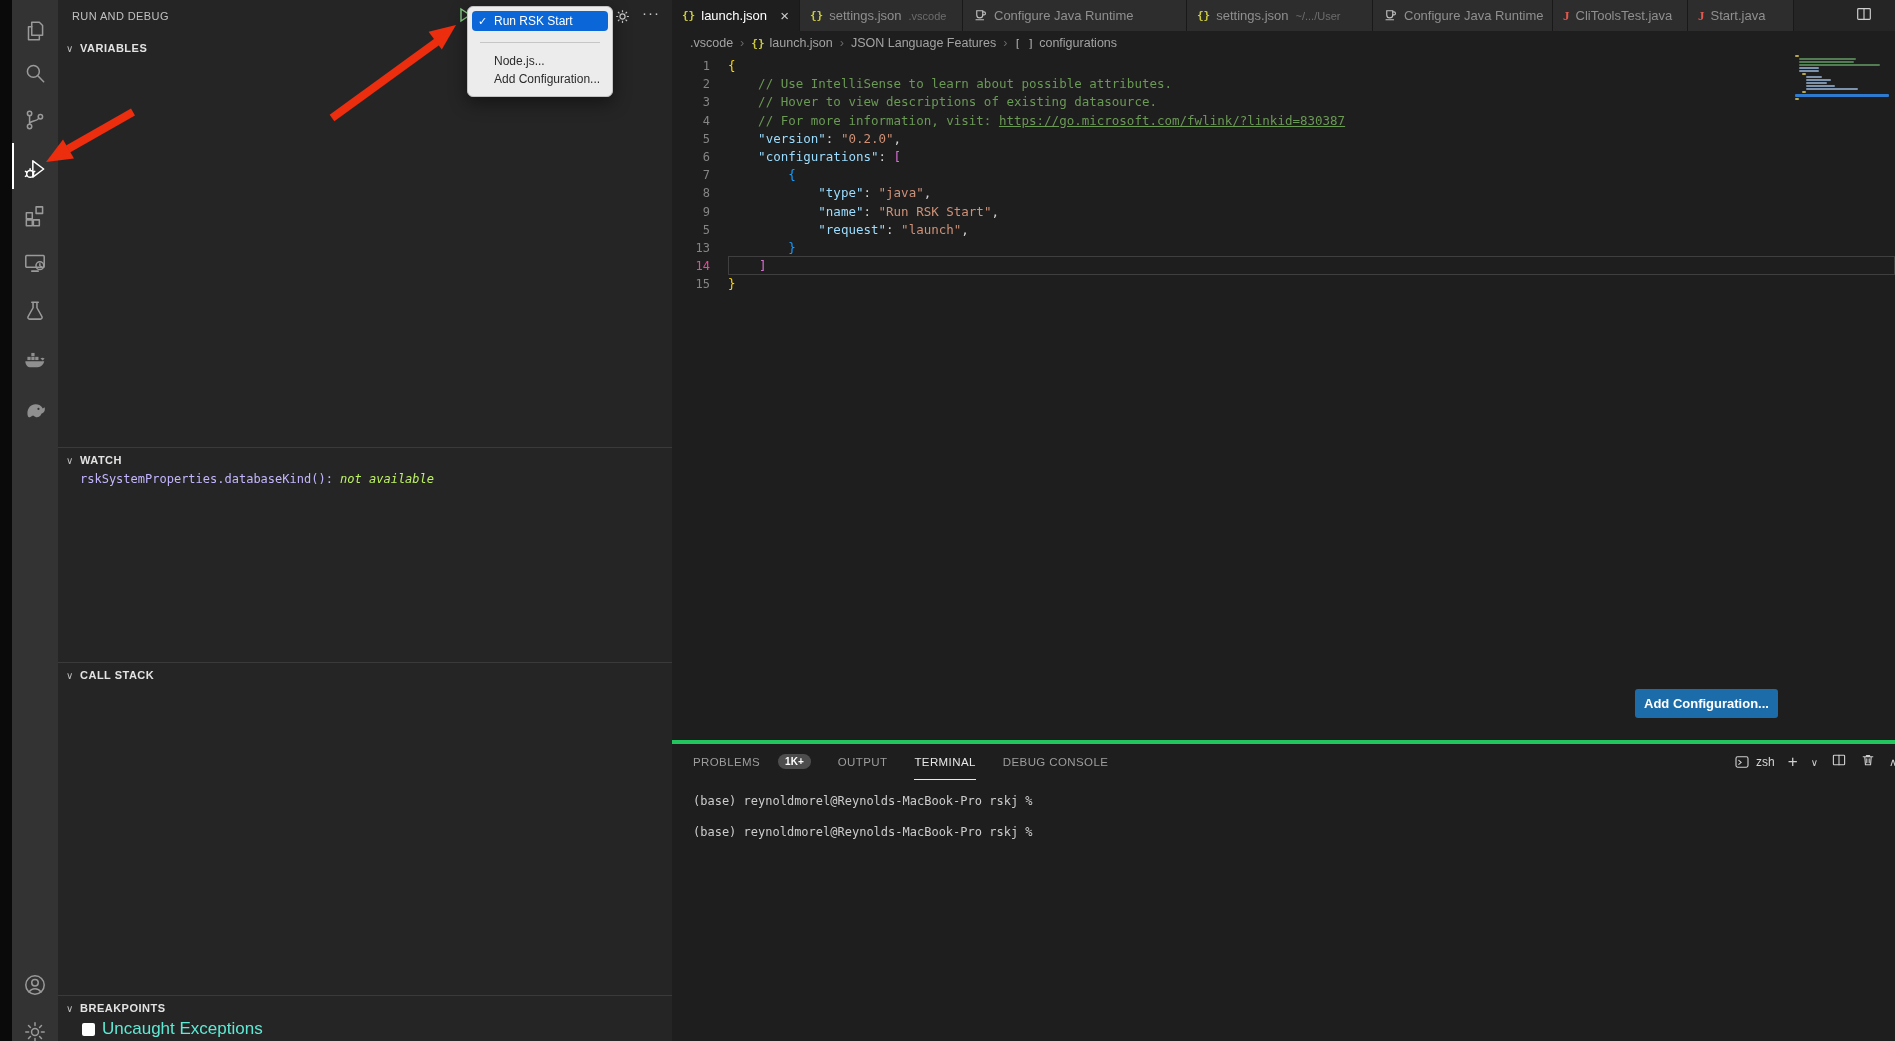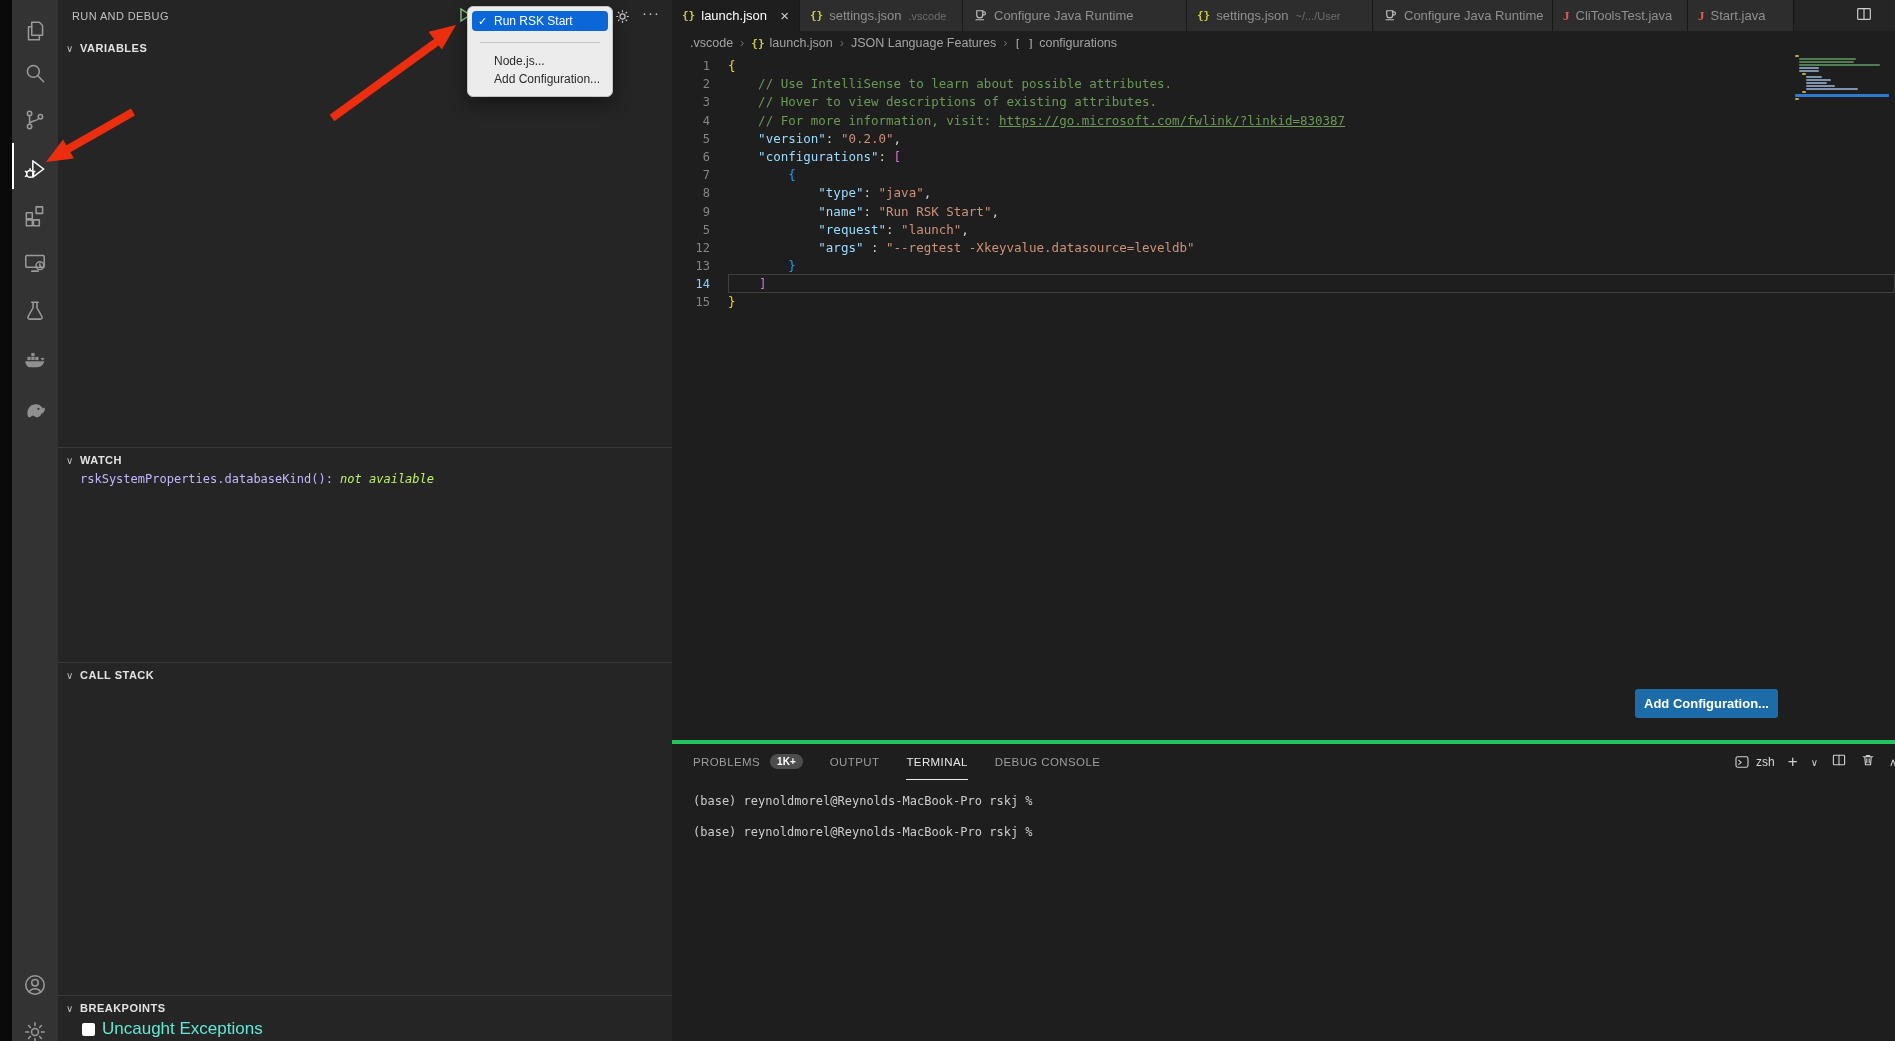--- a/index.html
+++ b/index.html
@@ -374,7 +374,7 @@
     </div>
     <div class="line">
       <span class="ln">3</span>
-      <span class="line-body"><span class="tok-comment">    // Hover to view descriptions of existing attributes.</span></span>
+      <span class="line-body"><span class="tok-comment">    // Hover to view descriptions of existing datasource.</span></span>
     </div>
     <div class="line">
       <span class="ln">4</span>

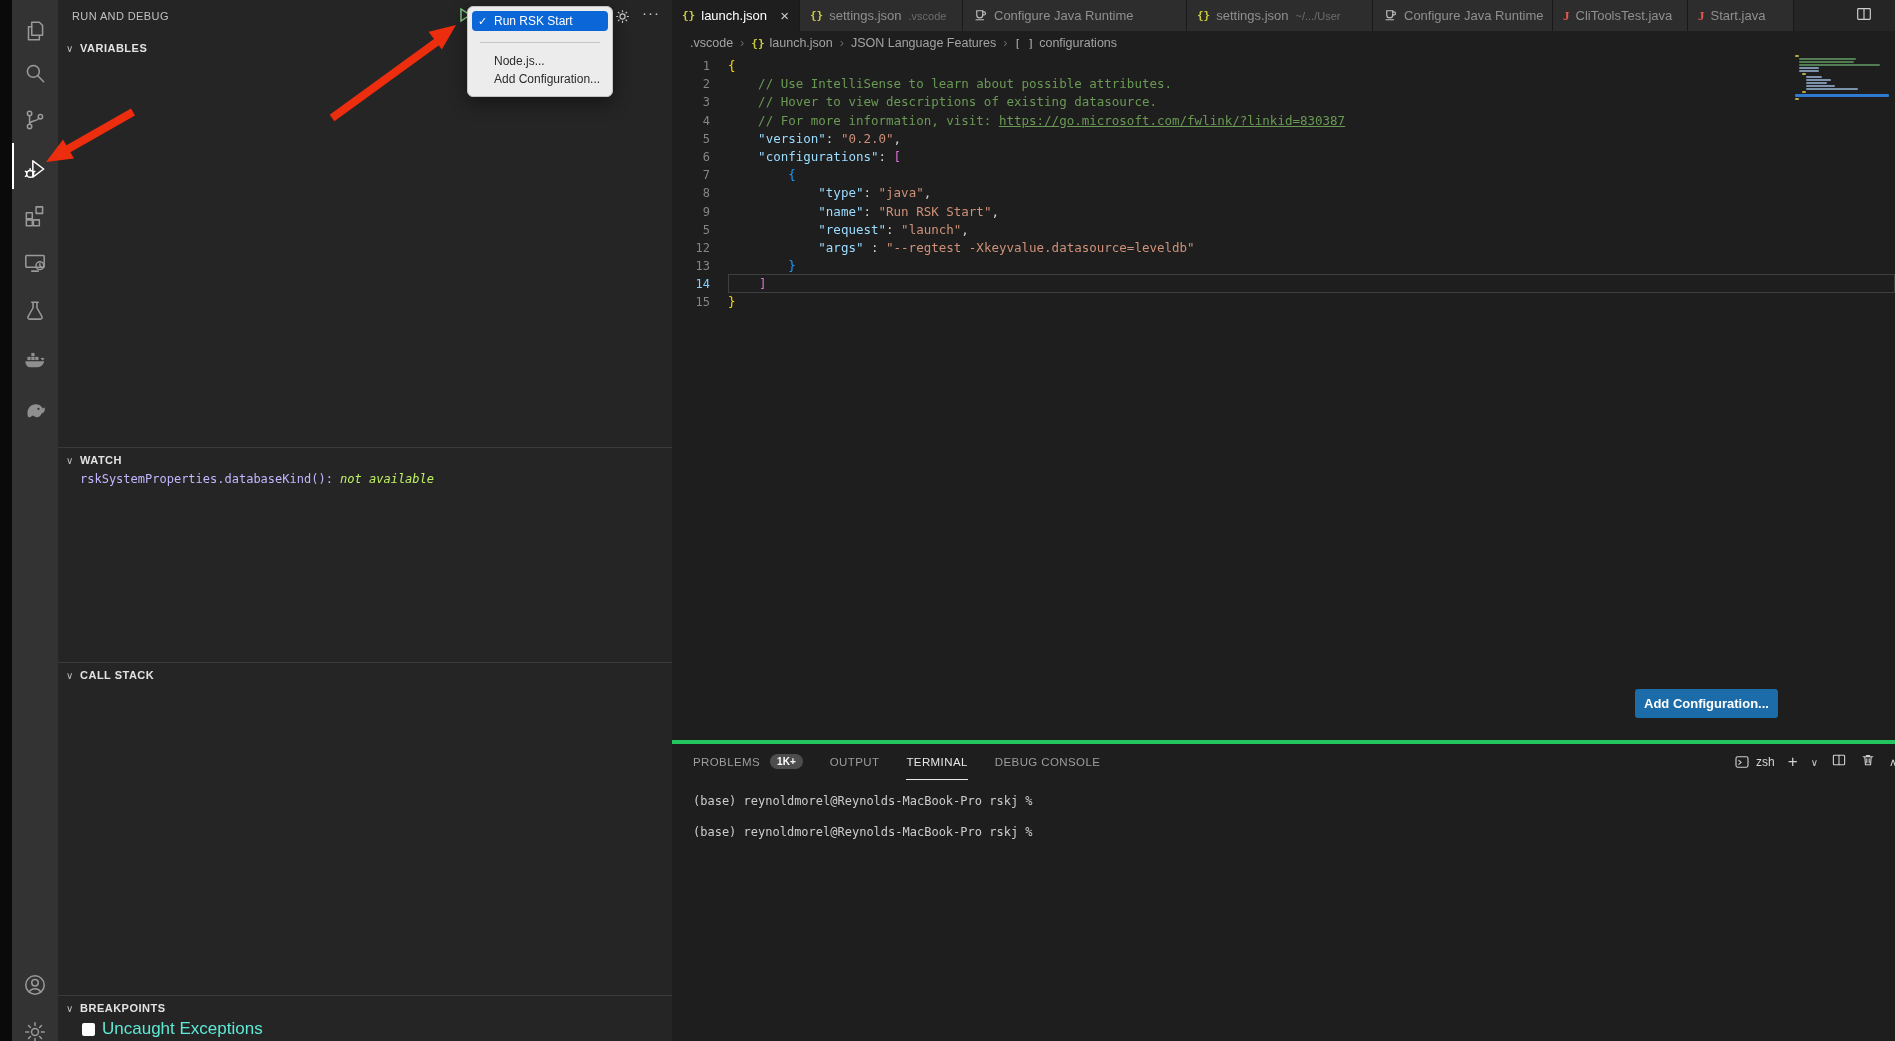--- a/index.html
+++ b/index.html
@@ -405,10 +405,6 @@
       <span class="line-body"><span class="tok-punct">            </span><span class="tok-key">"request"</span><span class="tok-punct">: </span><span class="tok-str">"launch"</span><span class="tok-punct">,</span></span>
     </div>
     <div class="line">
-      <span class="ln">12</span>
-      <span class="line-body"><span class="tok-punct">            </span><span class="tok-key">"args"</span><span class="tok-punct"> : </span><span class="tok-str">"--regtest -Xkeyvalue.datasource=leveldb"</span></span>
-    </div>
-    <div class="line">
       <span class="ln">13</span>
       <span class="line-body"><span class="tok-punct">        </span><span class="tok-b3">}</span></span>
     </div>

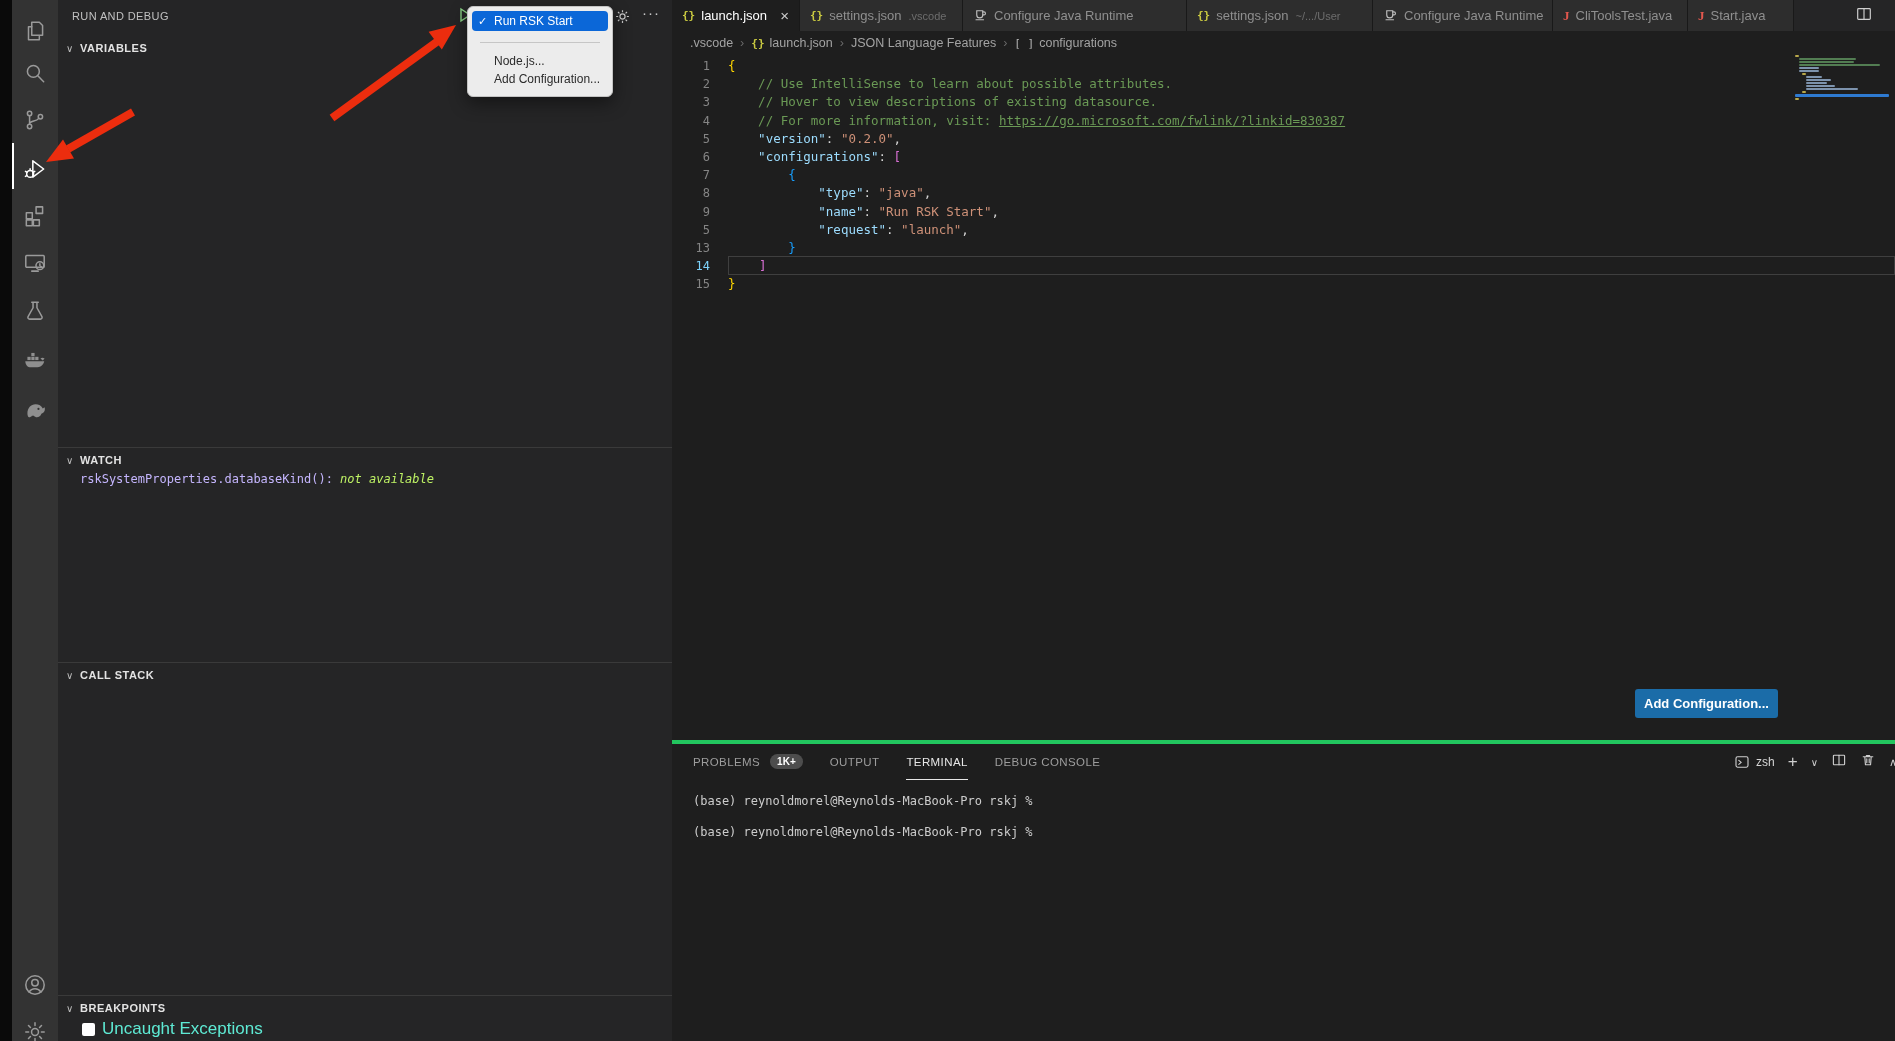--- a/index.html
+++ b/index.html
@@ -82,7 +82,7 @@
           font-family:"DejaVu Sans Mono", monospace; font-size:12.5px; }
   .ln { width:38px; min-width:38px; text-align:right; color:#858585; margin-right:18px; font-size:12px; }
   .line-body { flex:1; white-space:pre; }
-  .line.current .ln { color:#7dd3fc; }
+  .line.current .ln { color:#ec4899; }
   .line.current .line-body { border:1px solid #3f3f3f; margin-top:-1px; }
   .tok-punct{color:#d4d4d4} .tok-key{color:#9cdcfe} .tok-str{color:#ce9178}
   .tok-comment{color:#6a9955} .tok-link{color:#6a9955; text-decoration:underline}

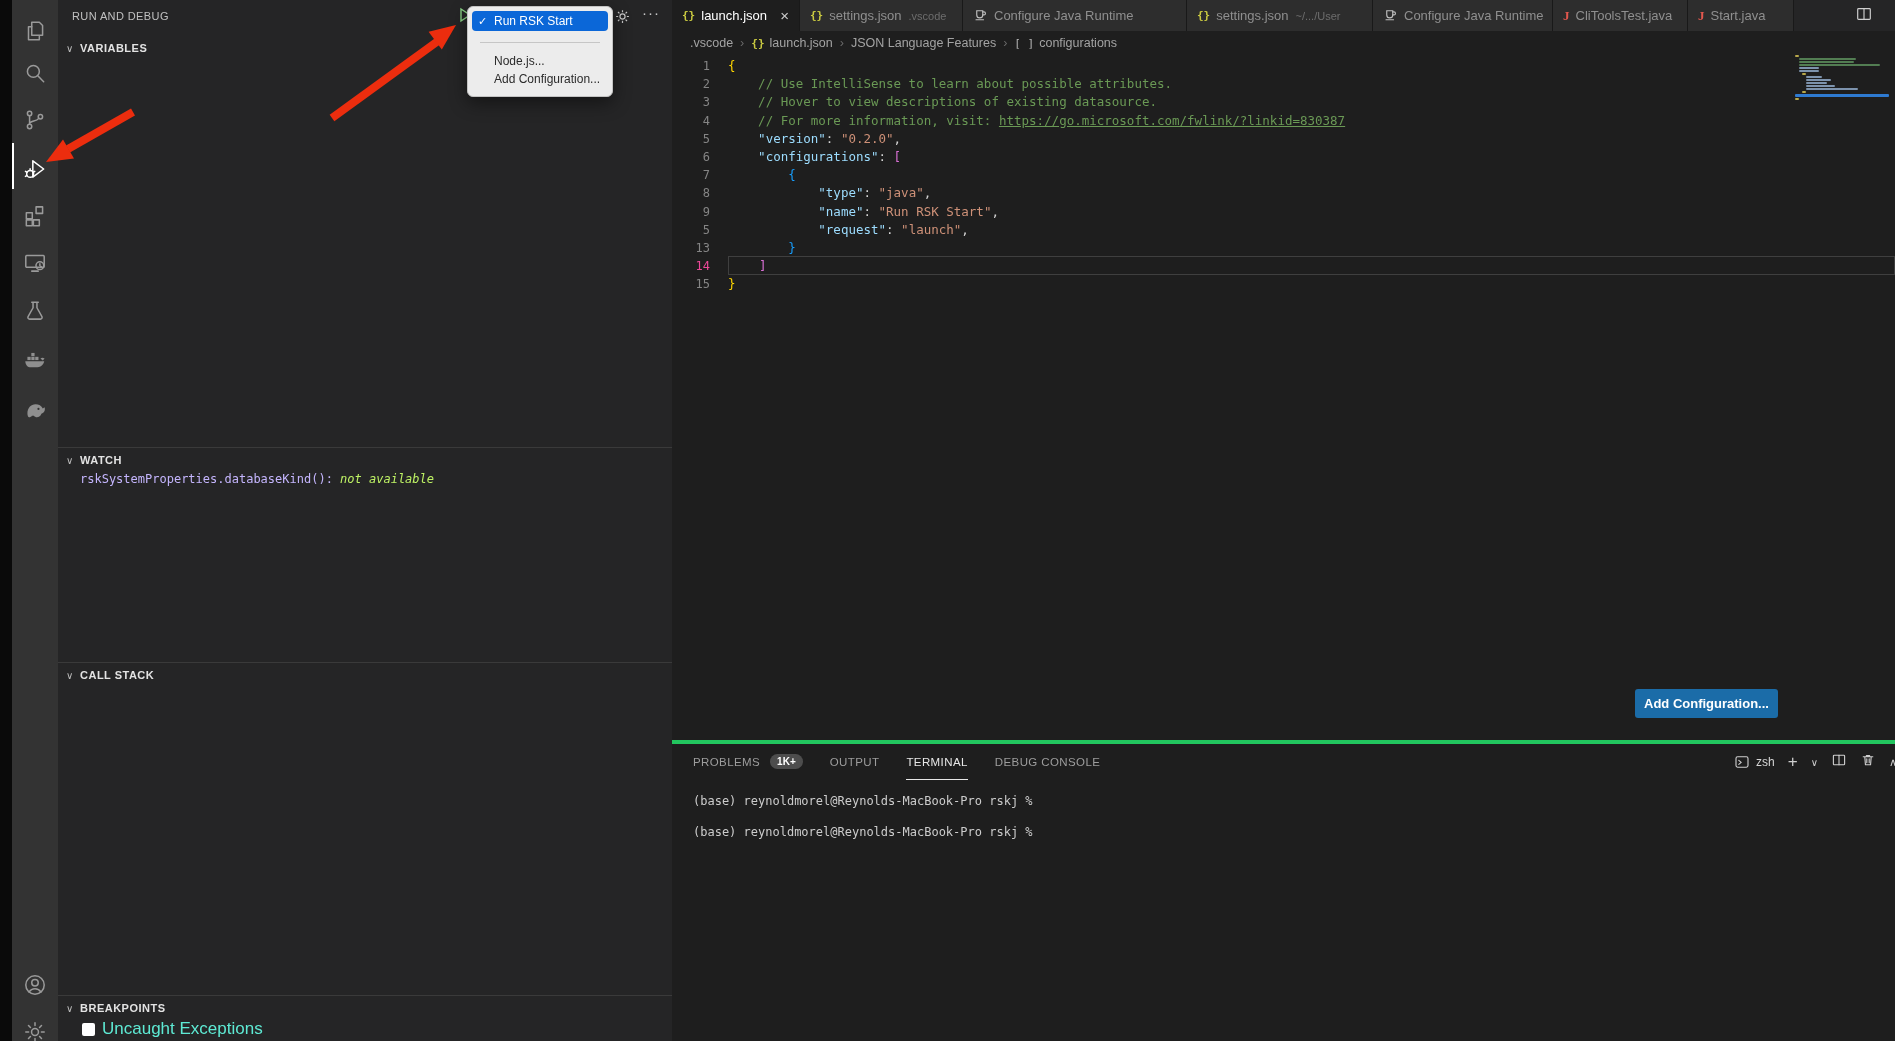--- a/index.html
+++ b/index.html
@@ -103,7 +103,7 @@
   .panel-tab { display:flex; align-items:center; margin-right:27px; height:35px;
     font-size:11.5px; letter-spacing:.4px; color:#9d9d9d; border-bottom:1px solid transparent; }
   .panel-tab.active { color:#e7e7e7; border-bottom-color:#e7e7e7; }
-  .panel-badge { margin-left:10px; background:#4d4d4d; color:#ffffff; font-size:10px; font-weight:bold;
+  .panel-badge { margin-left:18px; background:#4d4d4d; color:#ffffff; font-size:10px; font-weight:bold;
     border-radius:9px; padding:2px 7px; letter-spacing:0; }
   #panel-controls { left:1062px; top:8px; display:flex; align-items:center; gap:13px; color:#cfcfcf; }
   #panel-controls svg { width:16px; height:16px; }

